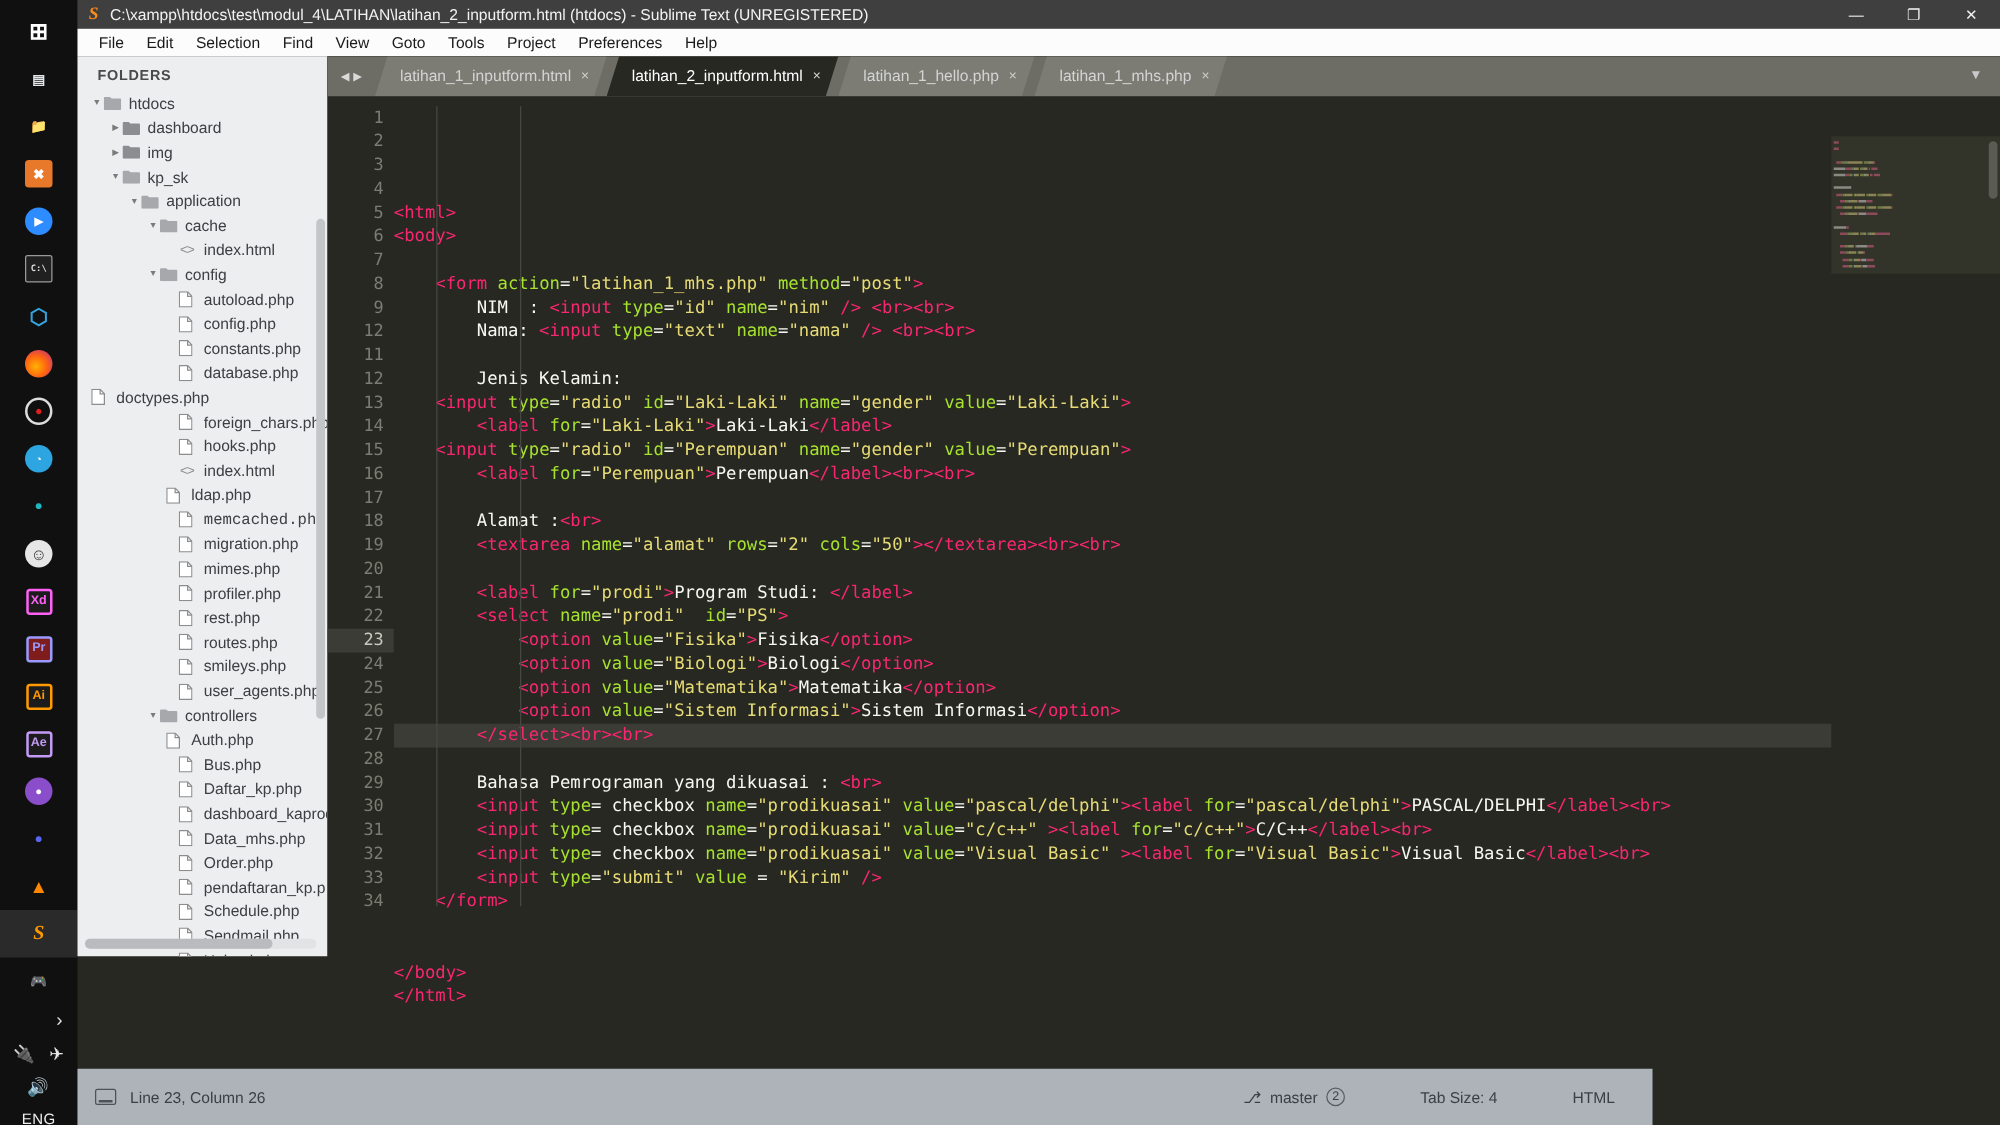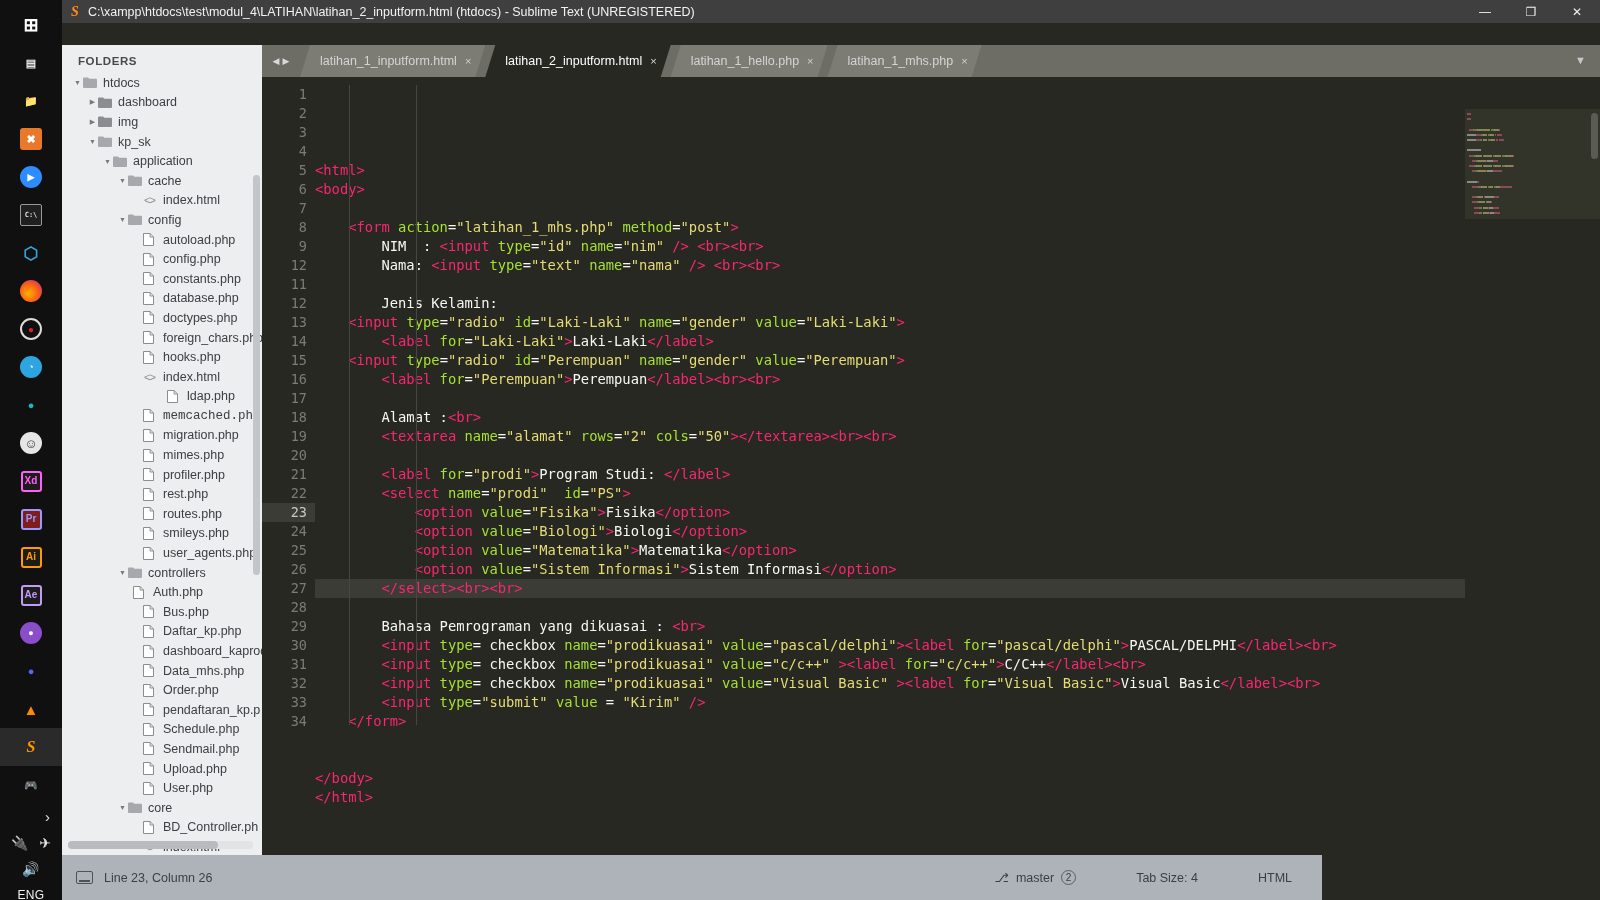--- a/index.html
+++ b/index.html
@@ -288,6 +288,18 @@
       </div>
     </div>
 
+    <div class="menubar" id="menubar">
+        <div class="menu-item">File</div>
+        <div class="menu-item">Edit</div>
+        <div class="menu-item">Selection</div>
+        <div class="menu-item">Find</div>
+        <div class="menu-item">View</div>
+        <div class="menu-item">Goto</div>
+        <div class="menu-item">Tools</div>
+        <div class="menu-item">Project</div>
+        <div class="menu-item">Preferences</div>
+        <div class="menu-item">Help</div>
+      </div>
 
     <div class="body-area">
 

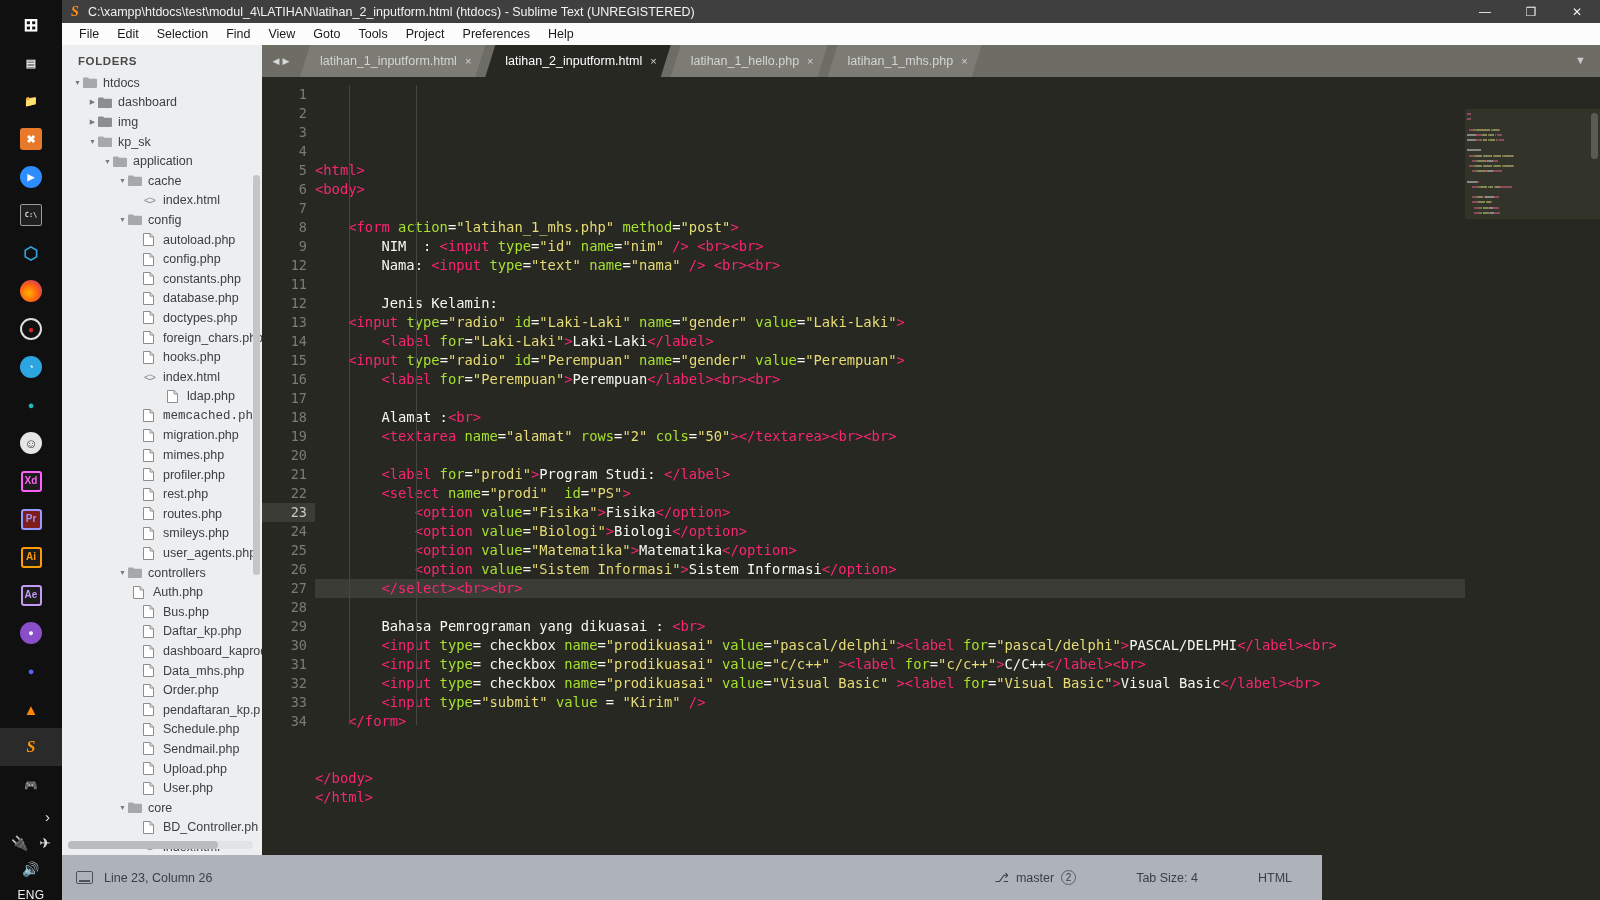--- a/index.html
+++ b/index.html
@@ -78,7 +78,7 @@
 
   
   .sidebar {
-    width: 200px; height: 810px; background: #edeef0;
+    width: 200px; height: 720px; background: #edeef0;
     position: relative; overflow: hidden; flex: none;
   }
   .sb-title {

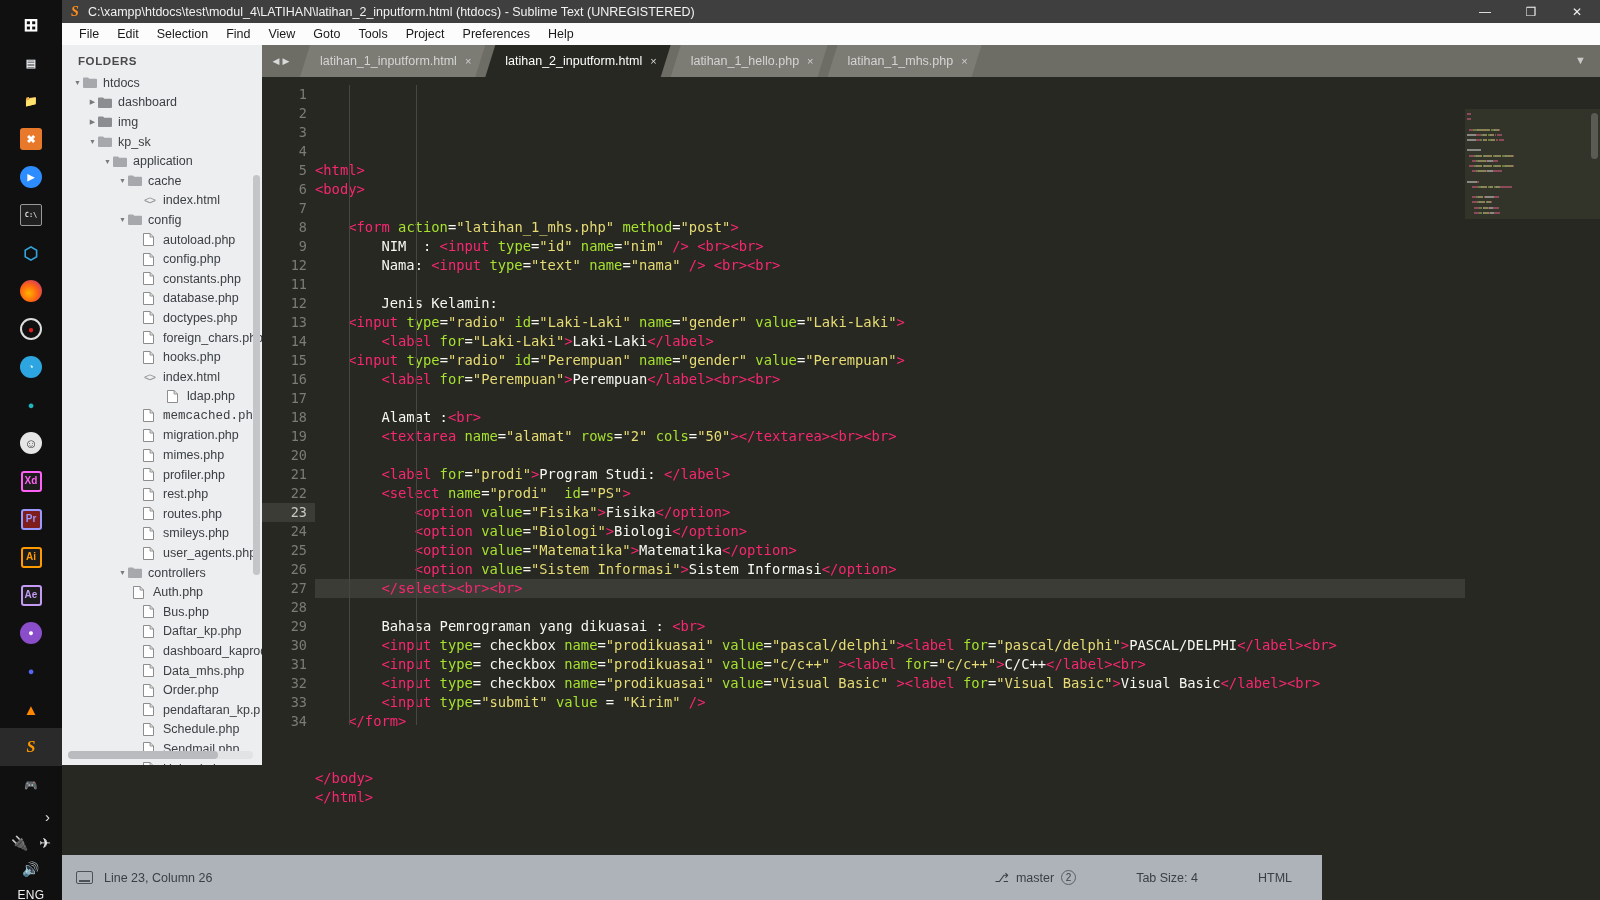--- a/index.html
+++ b/index.html
@@ -416,7 +416,7 @@
               </span>
               <span class="tname">database.php</span>
             </div>
-            <div class="trow" style="padding-left: 70px;">
+            <div class="trow" style="">
               <span class="arrow">&nbsp;</span>
               <span class="ficon">
                 <svg width="11" height="13" viewBox="0 0 11 13">

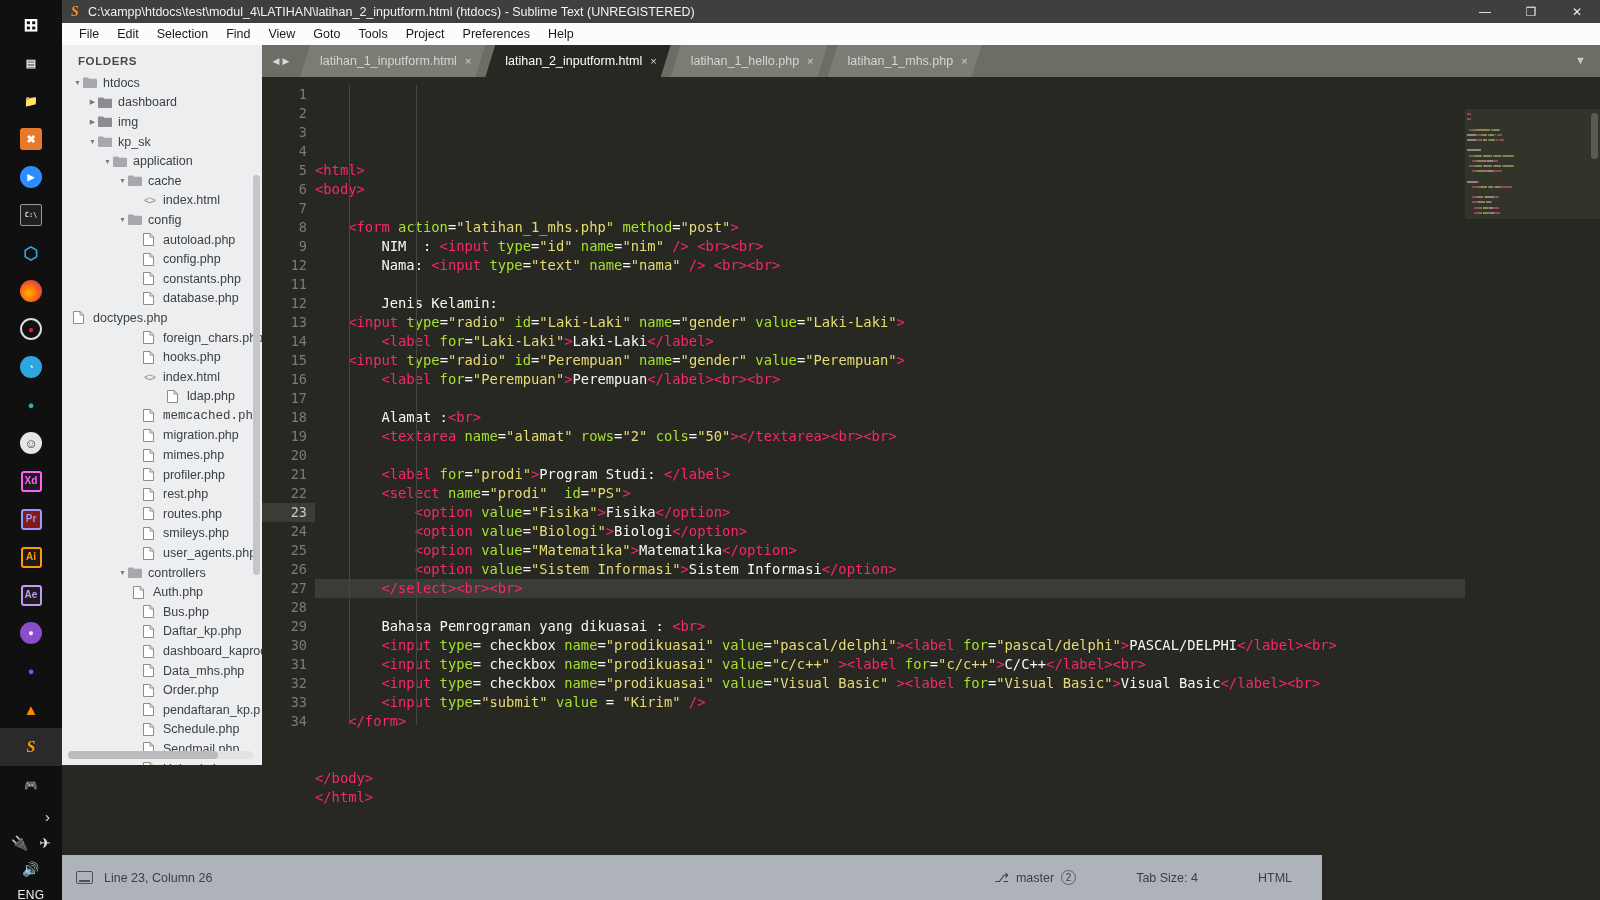--- a/index.html
+++ b/index.html
@@ -453,7 +453,7 @@
               </span>
               <span class="tname">index.html</span>
             </div>
-            <div class="trow" style="padding-left: 60px; margin-left: 34px;">
+            <div class="trow" style="padding-left: 60px;">
               <span class="arrow">&nbsp;</span>
               <span class="ficon">
                 <svg width="11" height="13" viewBox="0 0 11 13">

